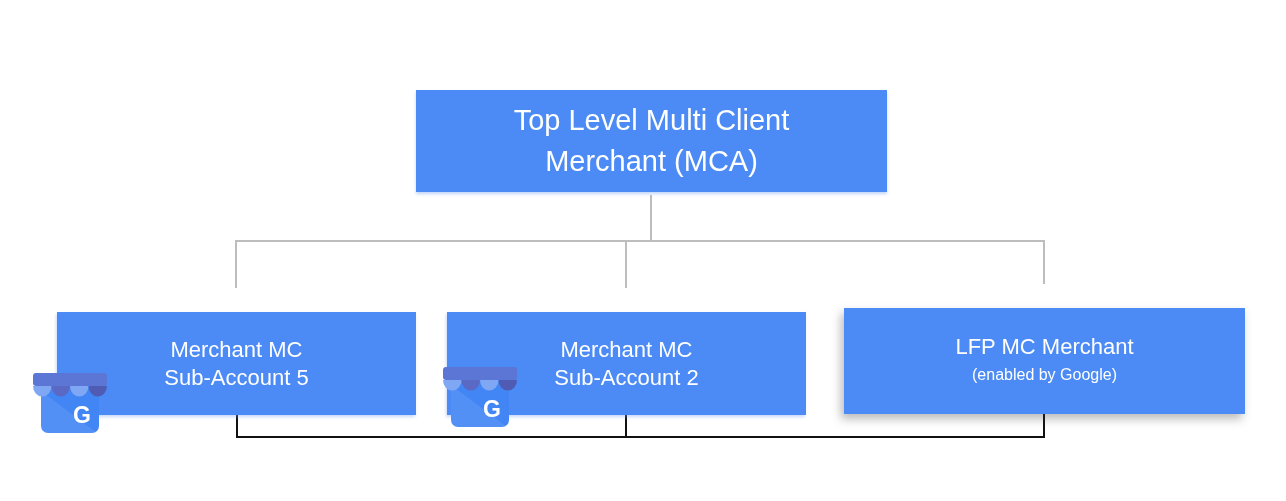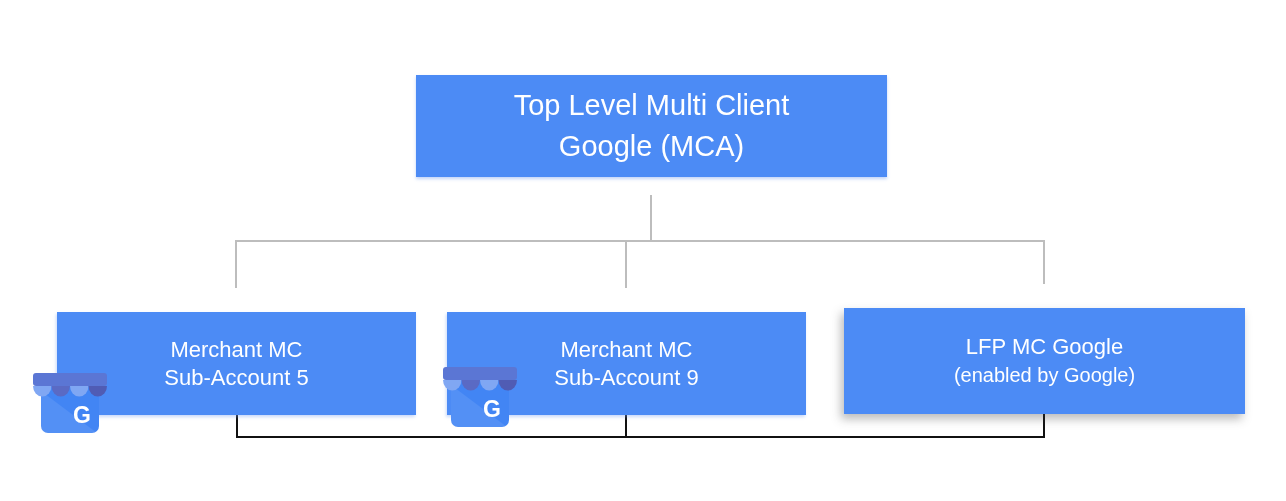--- a/index.html
+++ b/index.html
@@ -23,7 +23,7 @@
     text-align: center;
   }
   .node--root {
-    left: 416px; top: 75px; width: 471px; height: 102px;
+    left: 416px; top: 90px; width: 471px; height: 102px;
     font-size: 29px; line-height: 41px;
     box-shadow: 0 2px 3px rgba(120,160,240,0.45);
   }

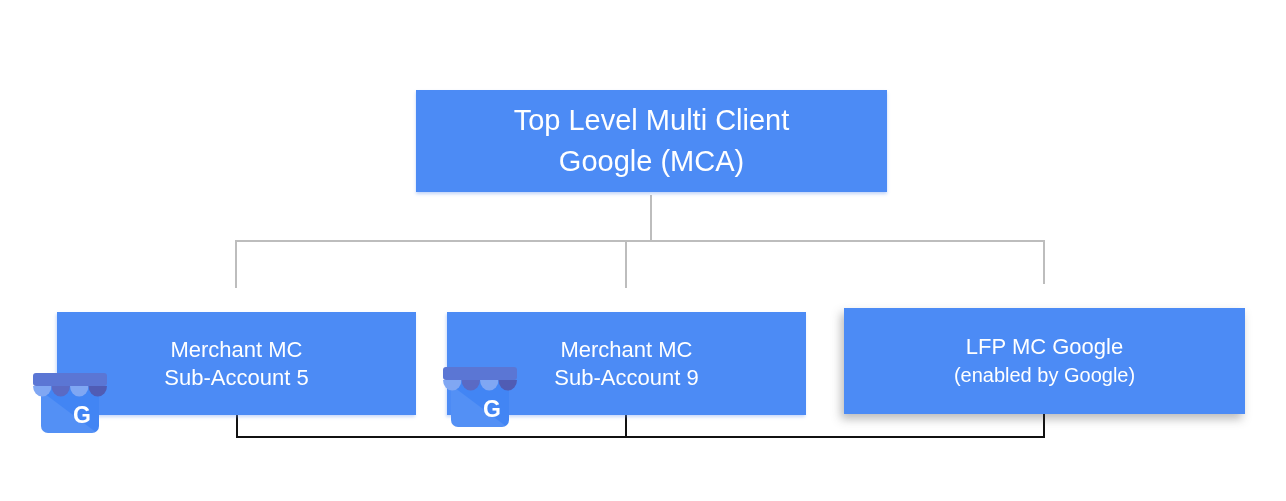--- a/index.html
+++ b/index.html
@@ -86,7 +86,7 @@
 
   <div class="node node--root">
     <span class="line1">Top Level Multi Client</span>
-    <span class="line2">Google (MCA)</span>
+    <span class="line2">Merchant (MCA)</span>
   </div>
 
   <div class="node node--child node--sub1">

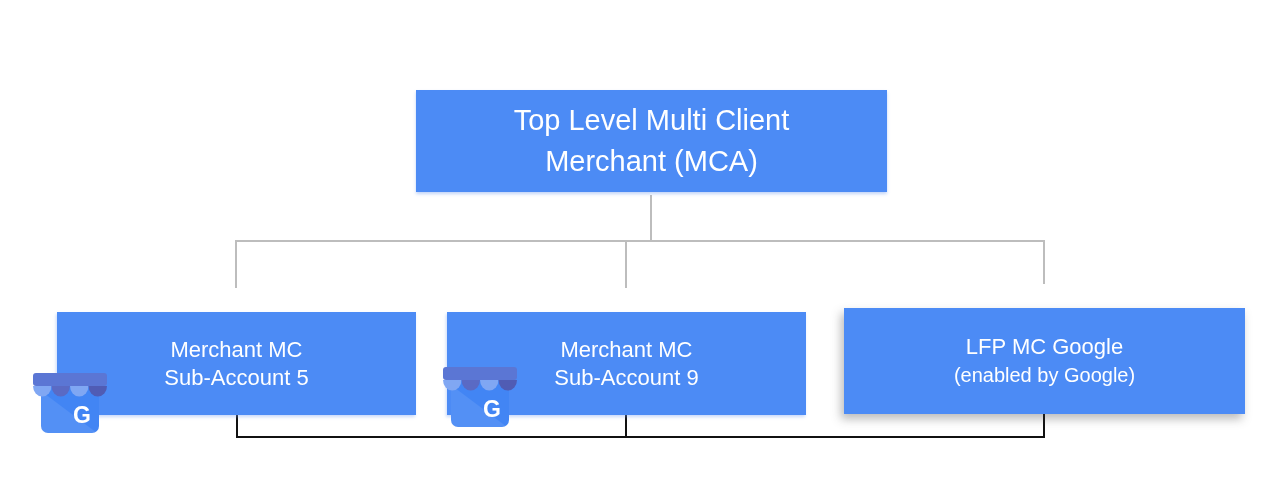--- a/index.html
+++ b/index.html
@@ -100,7 +100,7 @@
   </div>
 
   <div class="node node--child node--lfp">
-    <span class="line1">LFP MC Google</span>
+    <span class="line1">LFP MC Merchant</span>
     <span class="line2">(enabled by Google)</span>
   </div>
 

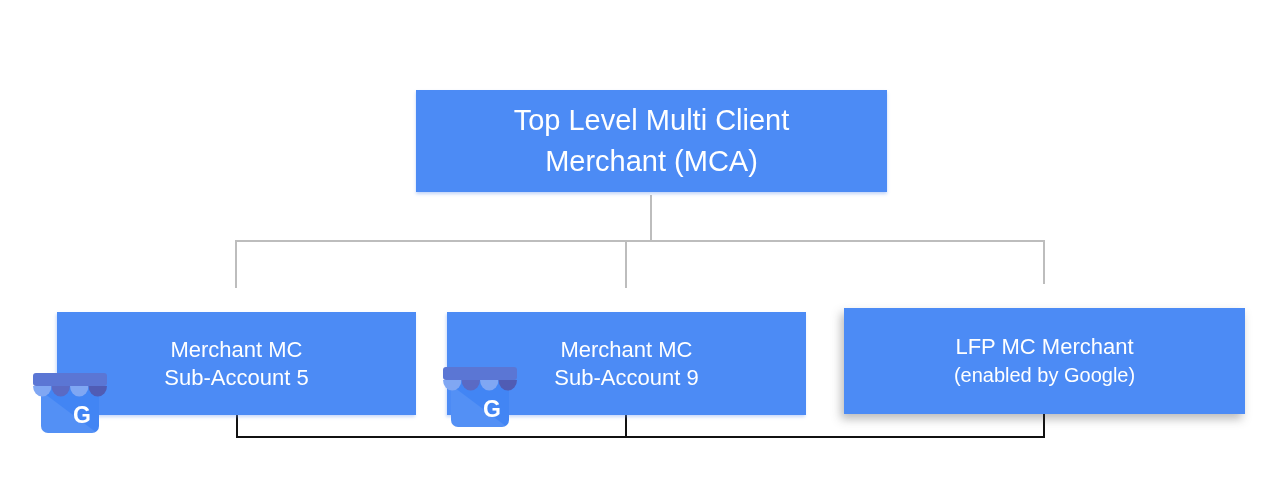--- a/index.html
+++ b/index.html
@@ -96,7 +96,7 @@
 
   <div class="node node--child node--sub2">
     <span class="line1">Merchant MC</span>
-    <span class="line2">Sub-Account 9</span>
+    <span class="line2">Sub-Account 2</span>
   </div>
 
   <div class="node node--child node--lfp">

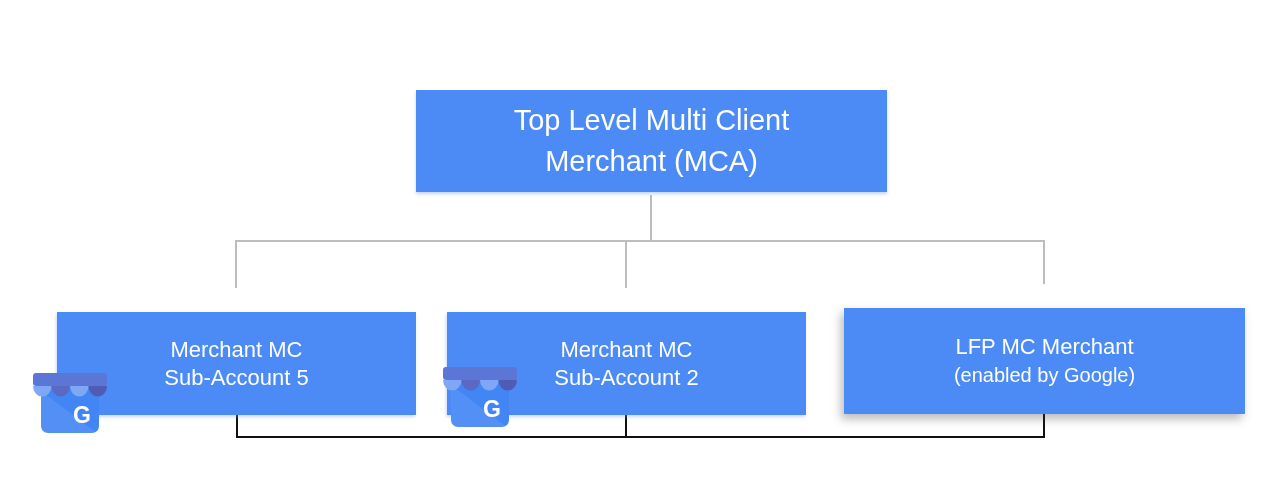--- a/index.html
+++ b/index.html
@@ -36,7 +36,7 @@
   .node--sub2 { left: 447px; top: 288px; width: 359px; height: 103px; }
   .node--lfp  { left: 844px; top: 284px; width: 401px; height: 106px;
                 box-shadow: -3px 5px 9px rgba(60,60,60,0.35); }
-  .node--lfp .line2 { font-size: 20px; }
+  .node--lfp .line2 { font-size: 16px; }
 
   .tree-line { position: absolute; background: #bdbdbd; }
   .flow-line { position: absolute; background: #111111; }

